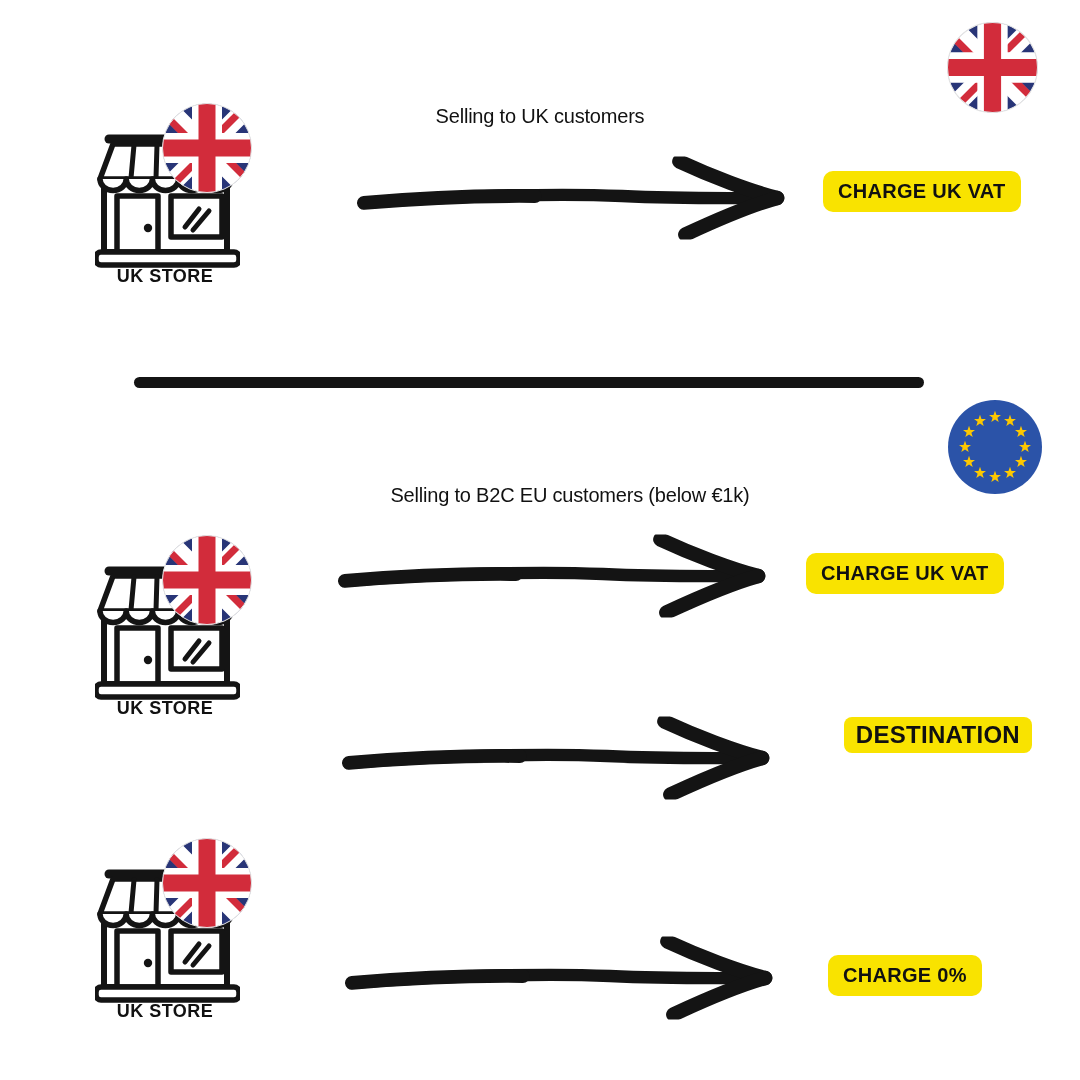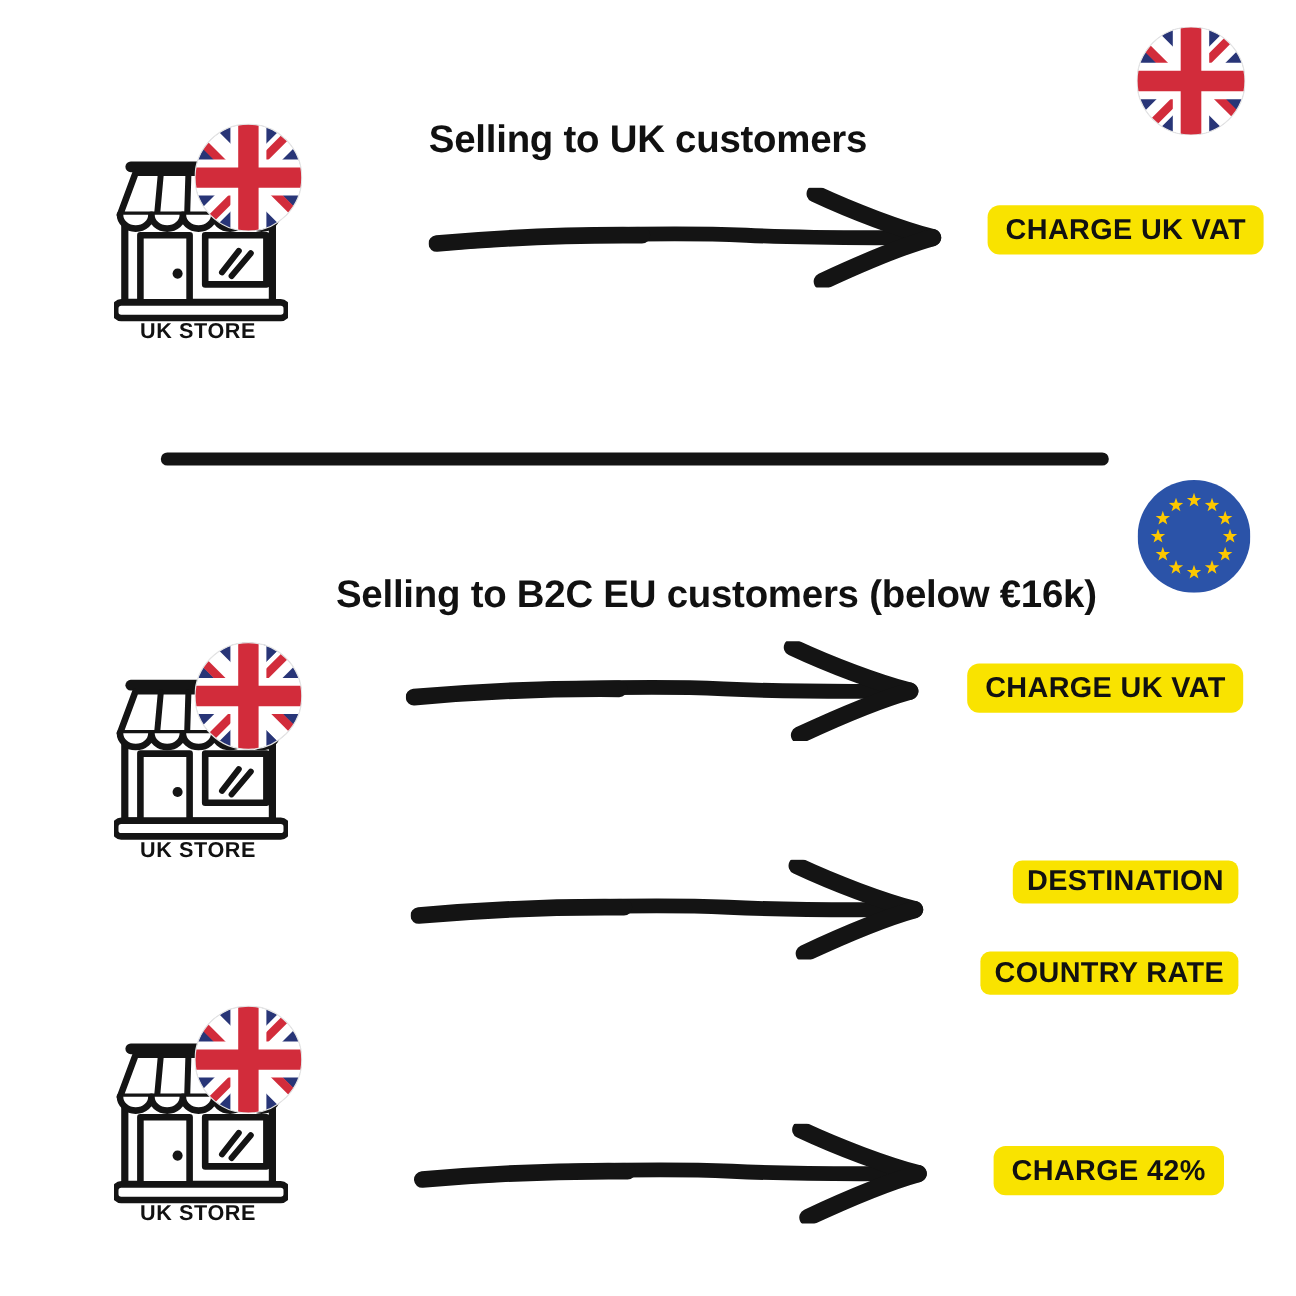--- a/index.html
+++ b/index.html
@@ -18,7 +18,7 @@
 
   .flow-label{
     position:absolute;
-    font-size:32px;font-weight:700;letter-spacing:-0.2px;
+    font-size:20px;font-weight:400;letter-spacing:-0.2px;
     text-align:center;line-height:33px;color:#111;white-space:nowrap;
   }
   .t1{left:290px;top:100px;width:500px;}

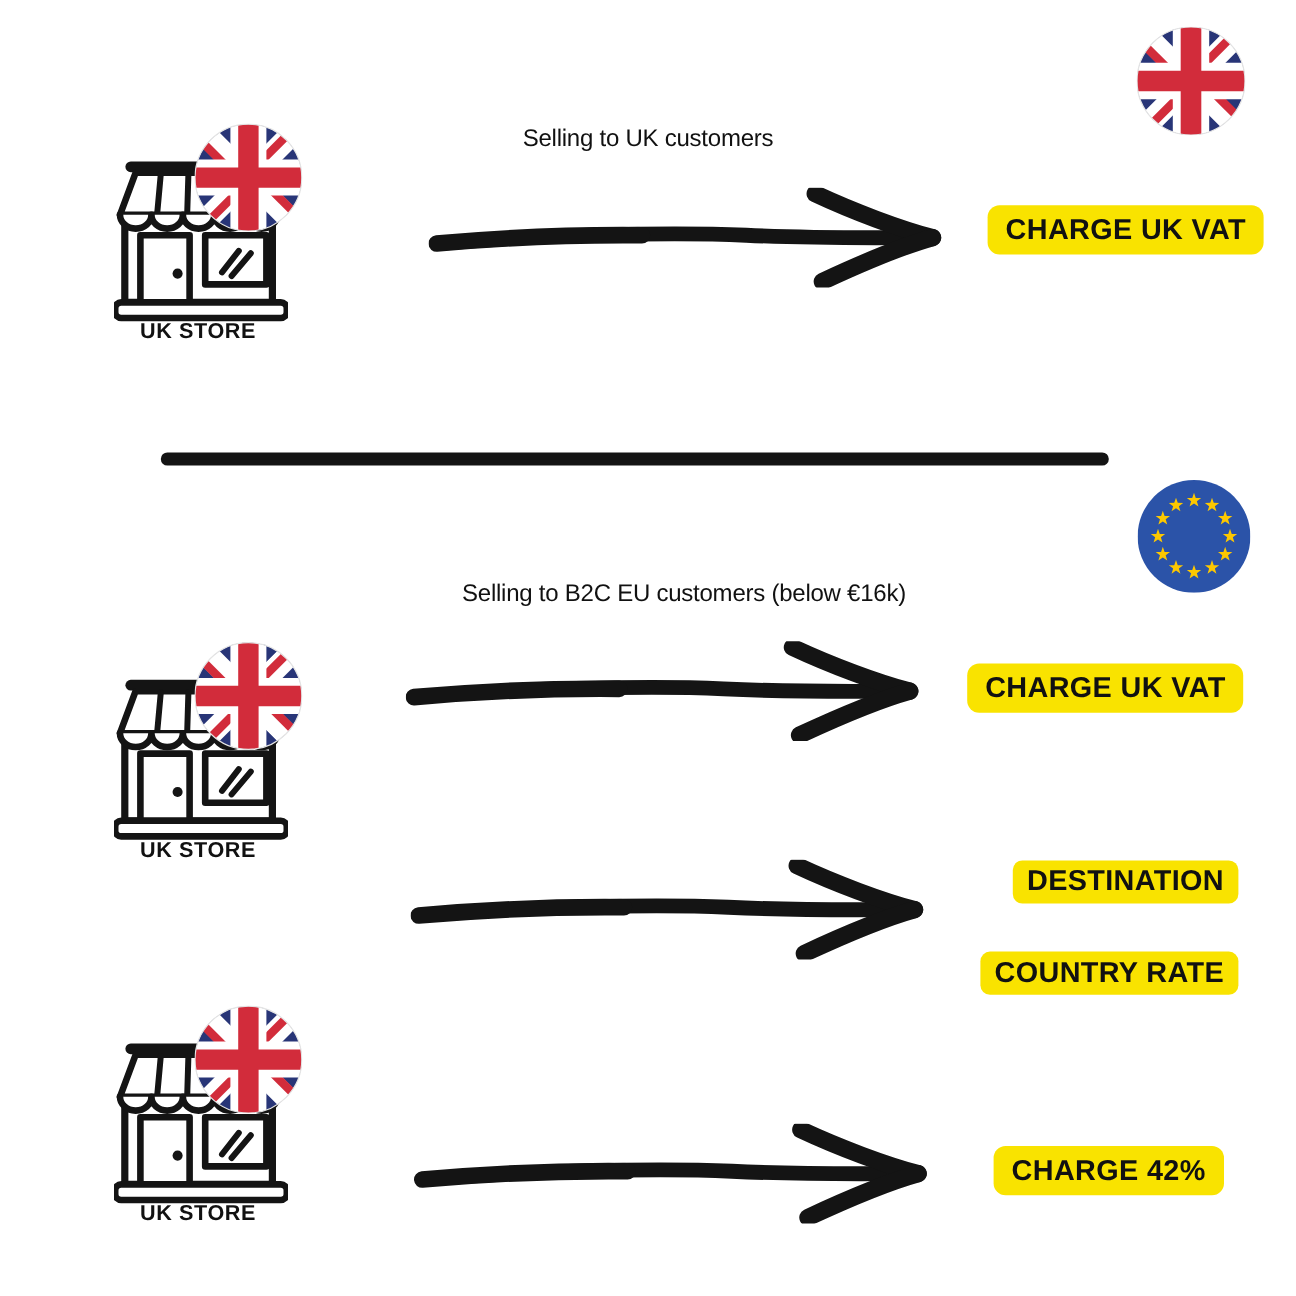--- a/index.html
+++ b/index.html
@@ -29,7 +29,7 @@
   .badge{
     position:absolute;display:inline-block;
     background:var(--highlight_yellow);
-    font-size:24px;font-weight:700;letter-spacing:0.3px;
+    font-size:20px;font-weight:700;letter-spacing:0.3px;
     line-height:41px;padding:0 15px;border-radius:10px;
     white-space:nowrap;color:#111;
   }

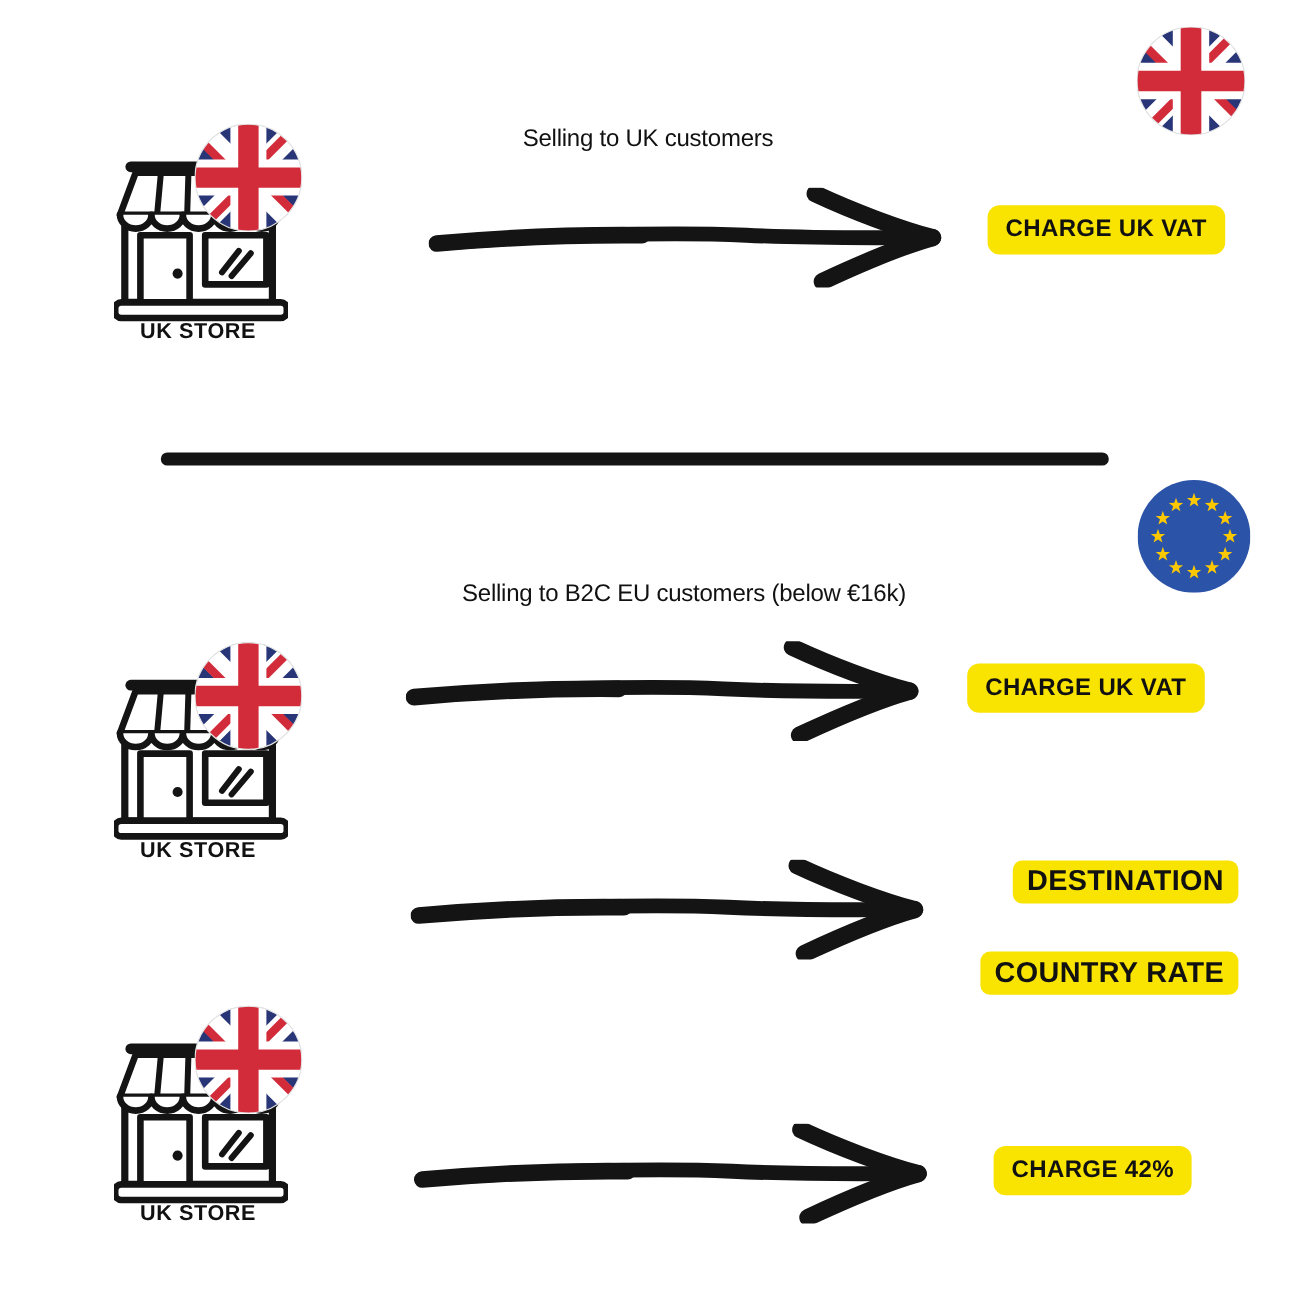--- a/index.html
+++ b/index.html
@@ -169,7 +169,7 @@
       </g>
   </svg>
 
-  <div class="flow-label t2a">Selling to B2C EU customers (below €16k)</div>
+  <div class="flow-label t2a">Selling to B2C EU customers (below €1k)</div>
 
   <div class="store s2">
     <svg class="building" viewBox="0 0 145 140">

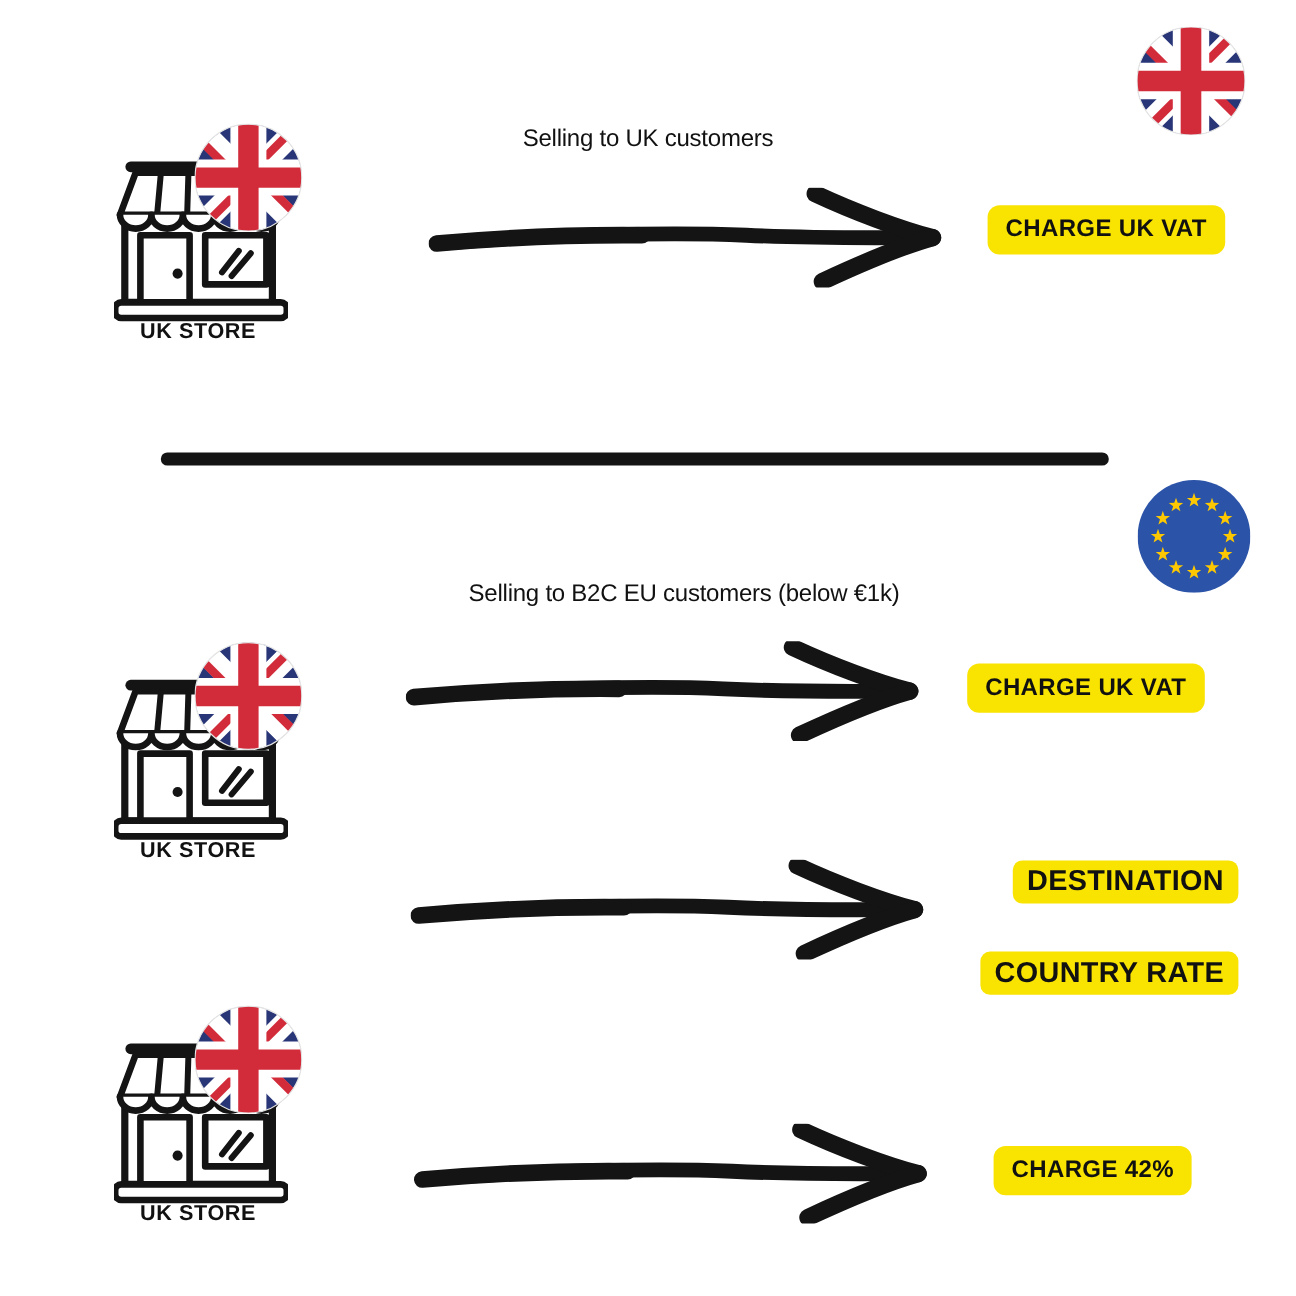--- a/index.html
+++ b/index.html
@@ -194,7 +194,6 @@
 
   <div class="badge-stack">
     <span>DESTINATION</span>
-    <span>COUNTRY RATE</span>
   </div>
 
   <div class="store s3">

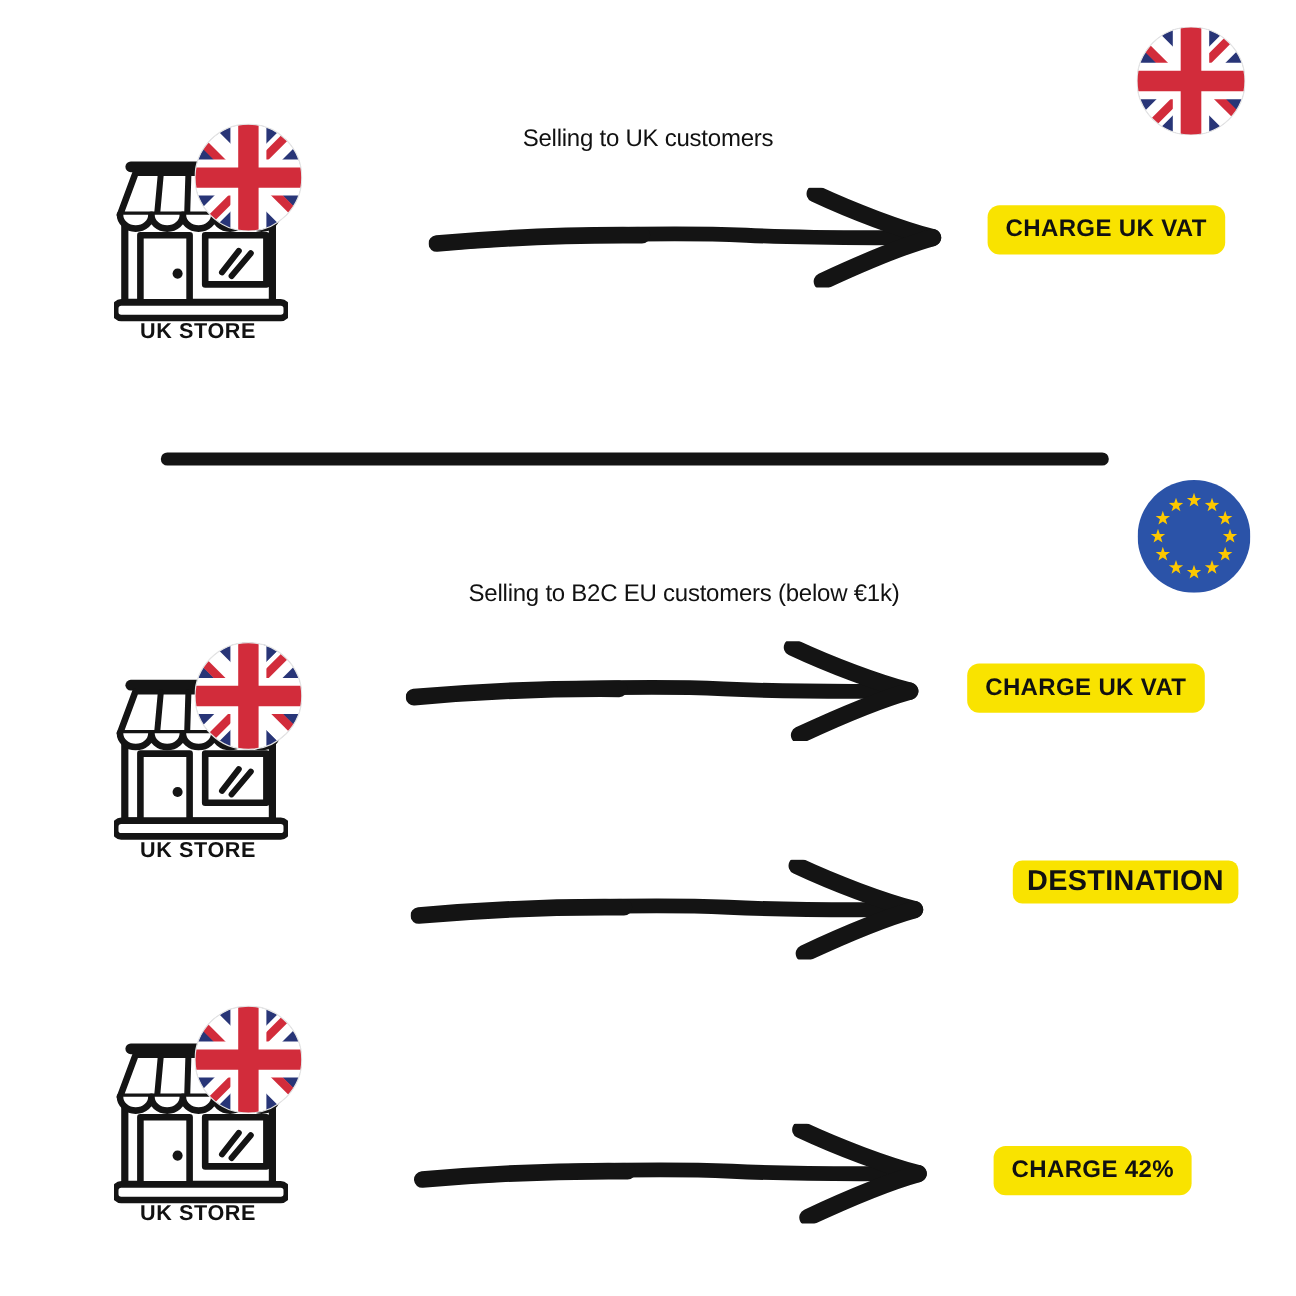--- a/index.html
+++ b/index.html
@@ -211,7 +211,7 @@
       <use href="#hand-arrow"></use>
     </svg>
 
-  <div class="badge b4">CHARGE 42%</div>
+  <div class="badge b4">CHARGE 0%</div>
 
 </div>
 

